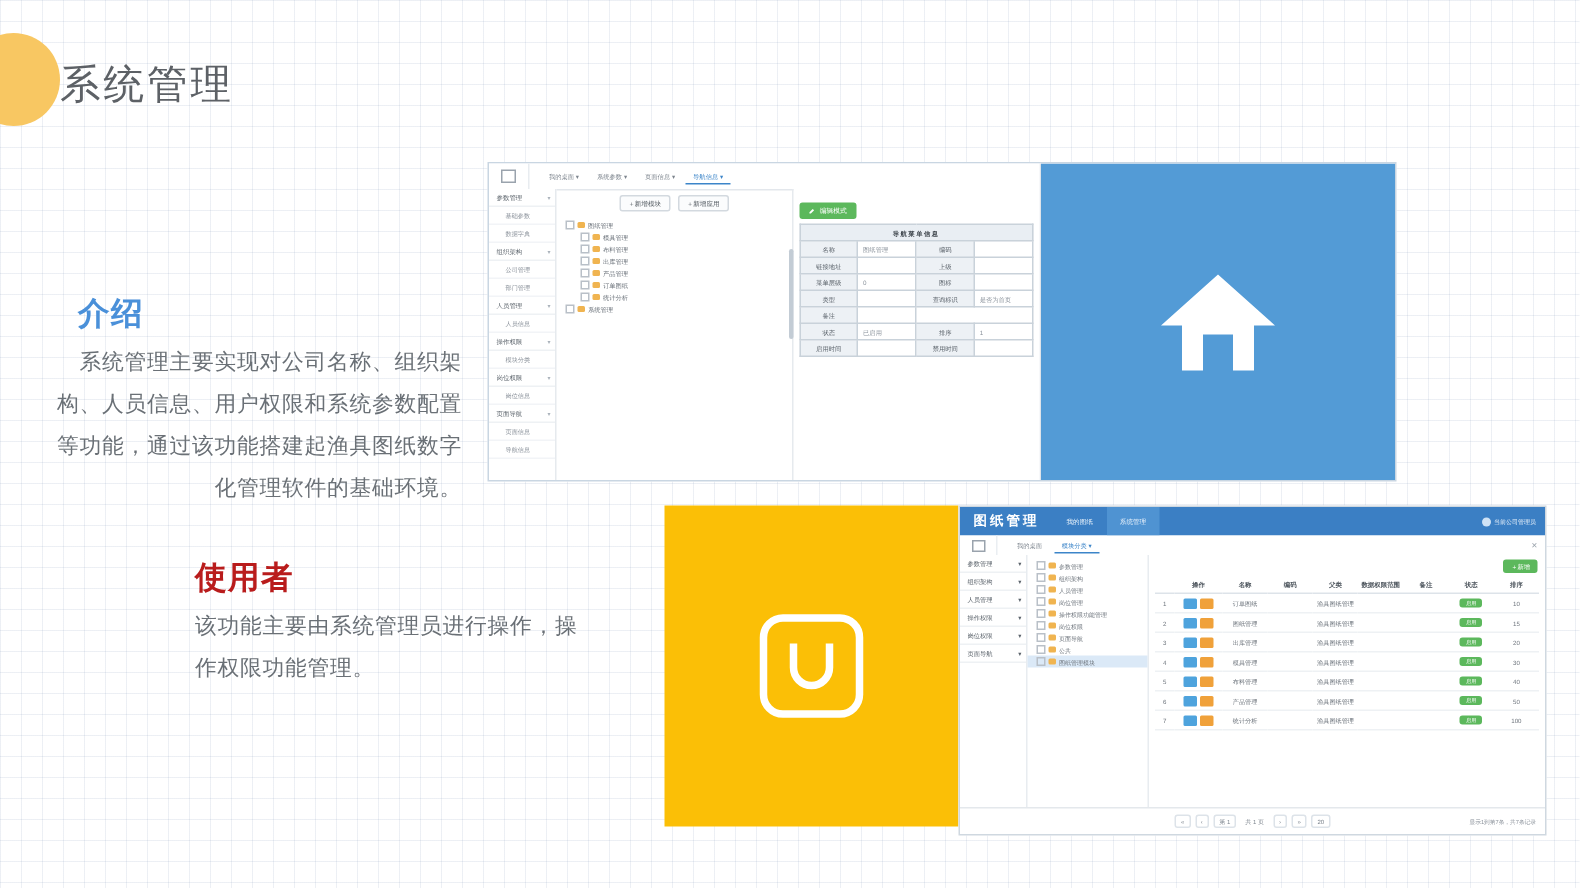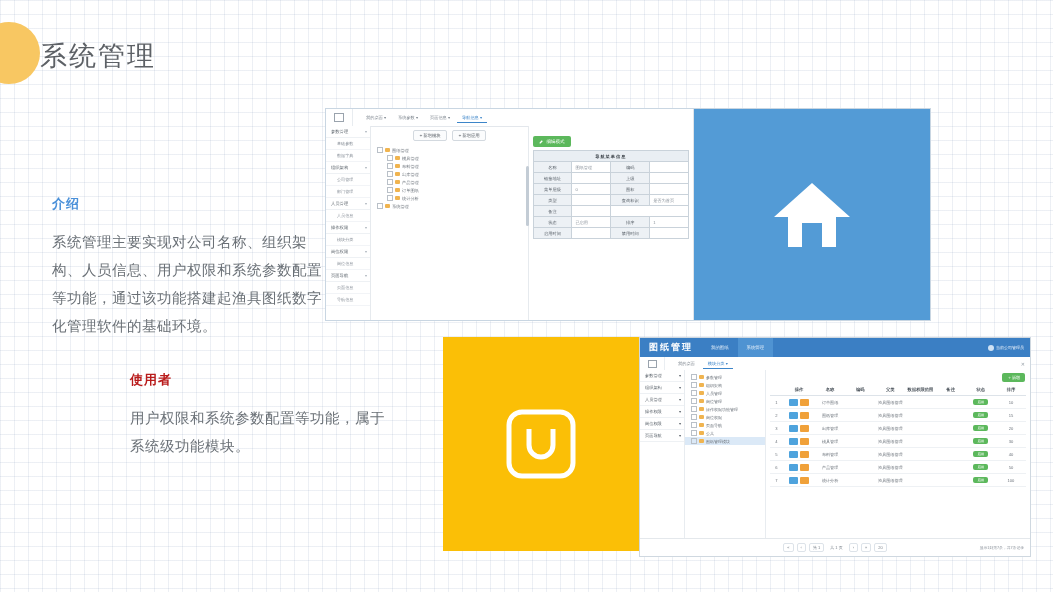--- a/index.html
+++ b/index.html
@@ -33,7 +33,7 @@
   }
 
   
-  .sec-h{font-size:13px;font-weight:bold;letter-spacing:1px;}
+  .sec-h{font-size:21px;font-weight:bold;letter-spacing:1px;}
   .sec-p{font-size:14.5px;line-height:28px;color:#6a7076;letter-spacing:.5px;}
   #intro-head{left:52px;top:195px;color:#4a90d9;}
   #intro-body{left:52px;top:228px;width:272px;}

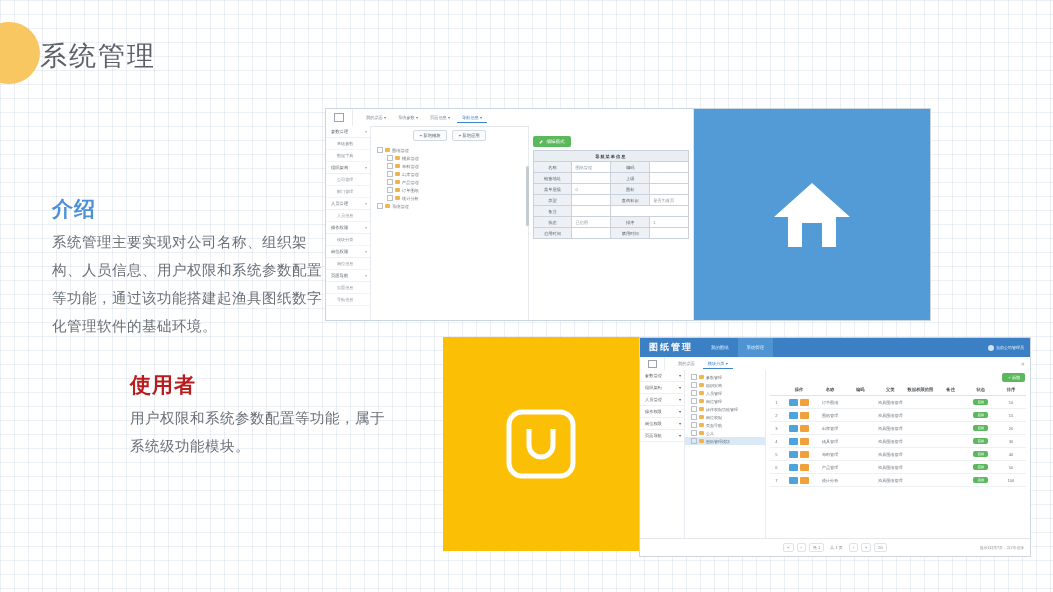--- a/index.html
+++ b/index.html
@@ -36,7 +36,7 @@
   .sec-h{font-size:21px;font-weight:bold;letter-spacing:1px;}
   .sec-p{font-size:14.5px;line-height:28px;color:#6a7076;letter-spacing:.5px;}
   #intro-head{left:52px;top:195px;color:#4a90d9;}
-  #intro-body{left:52px;top:228px;width:272px;}
+  #intro-body{left:36px;top:228px;width:272px;text-align:right;}
   #user-head{left:130px;top:371px;color:#b91c1c;}
   #user-body{left:130px;top:404px;width:268px;}
 

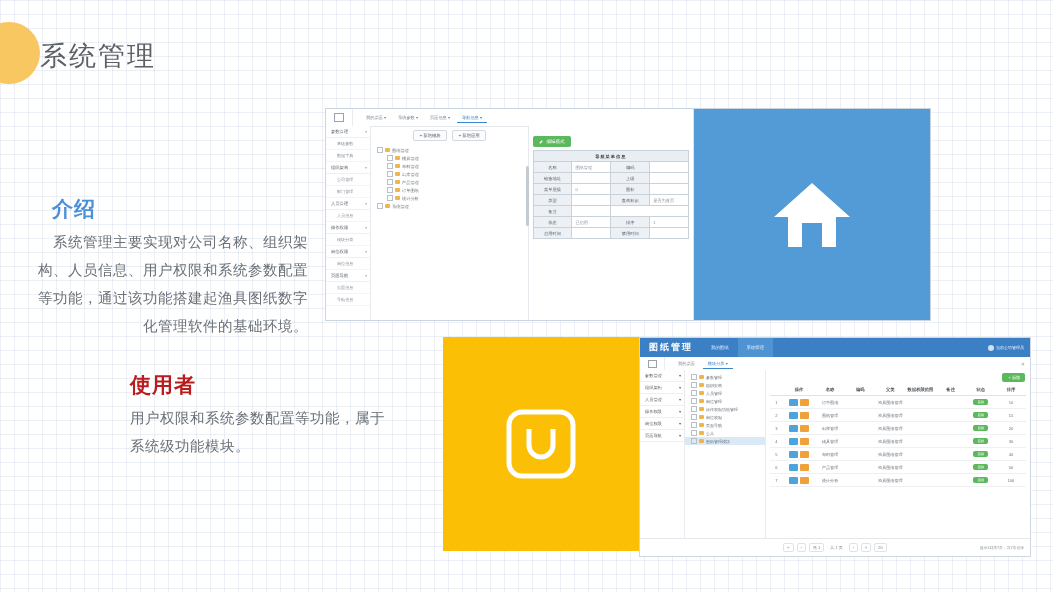--- a/index.html
+++ b/index.html
@@ -153,7 +153,7 @@
 <div class="abs sec-p" id="intro-body">系统管理主要实现对公司名称、组织架构、人员信息、用户权限和系统参数配置等功能，通过该功能搭建起渔具图纸数字化管理软件的基础环境。</div>
 
 <div class="abs sec-h" id="user-head">使用者</div>
-<div class="abs sec-p" id="user-body">用户权限和系统参数配置等功能，属于系统级功能模块。</div>
+<div class="abs sec-p" id="user-body">该功能主要由系统管理员进行操作，操作权限功能管理。</div>
 
 <div class="abs" id="shot-top">
   <div id="shot-top-inner">

